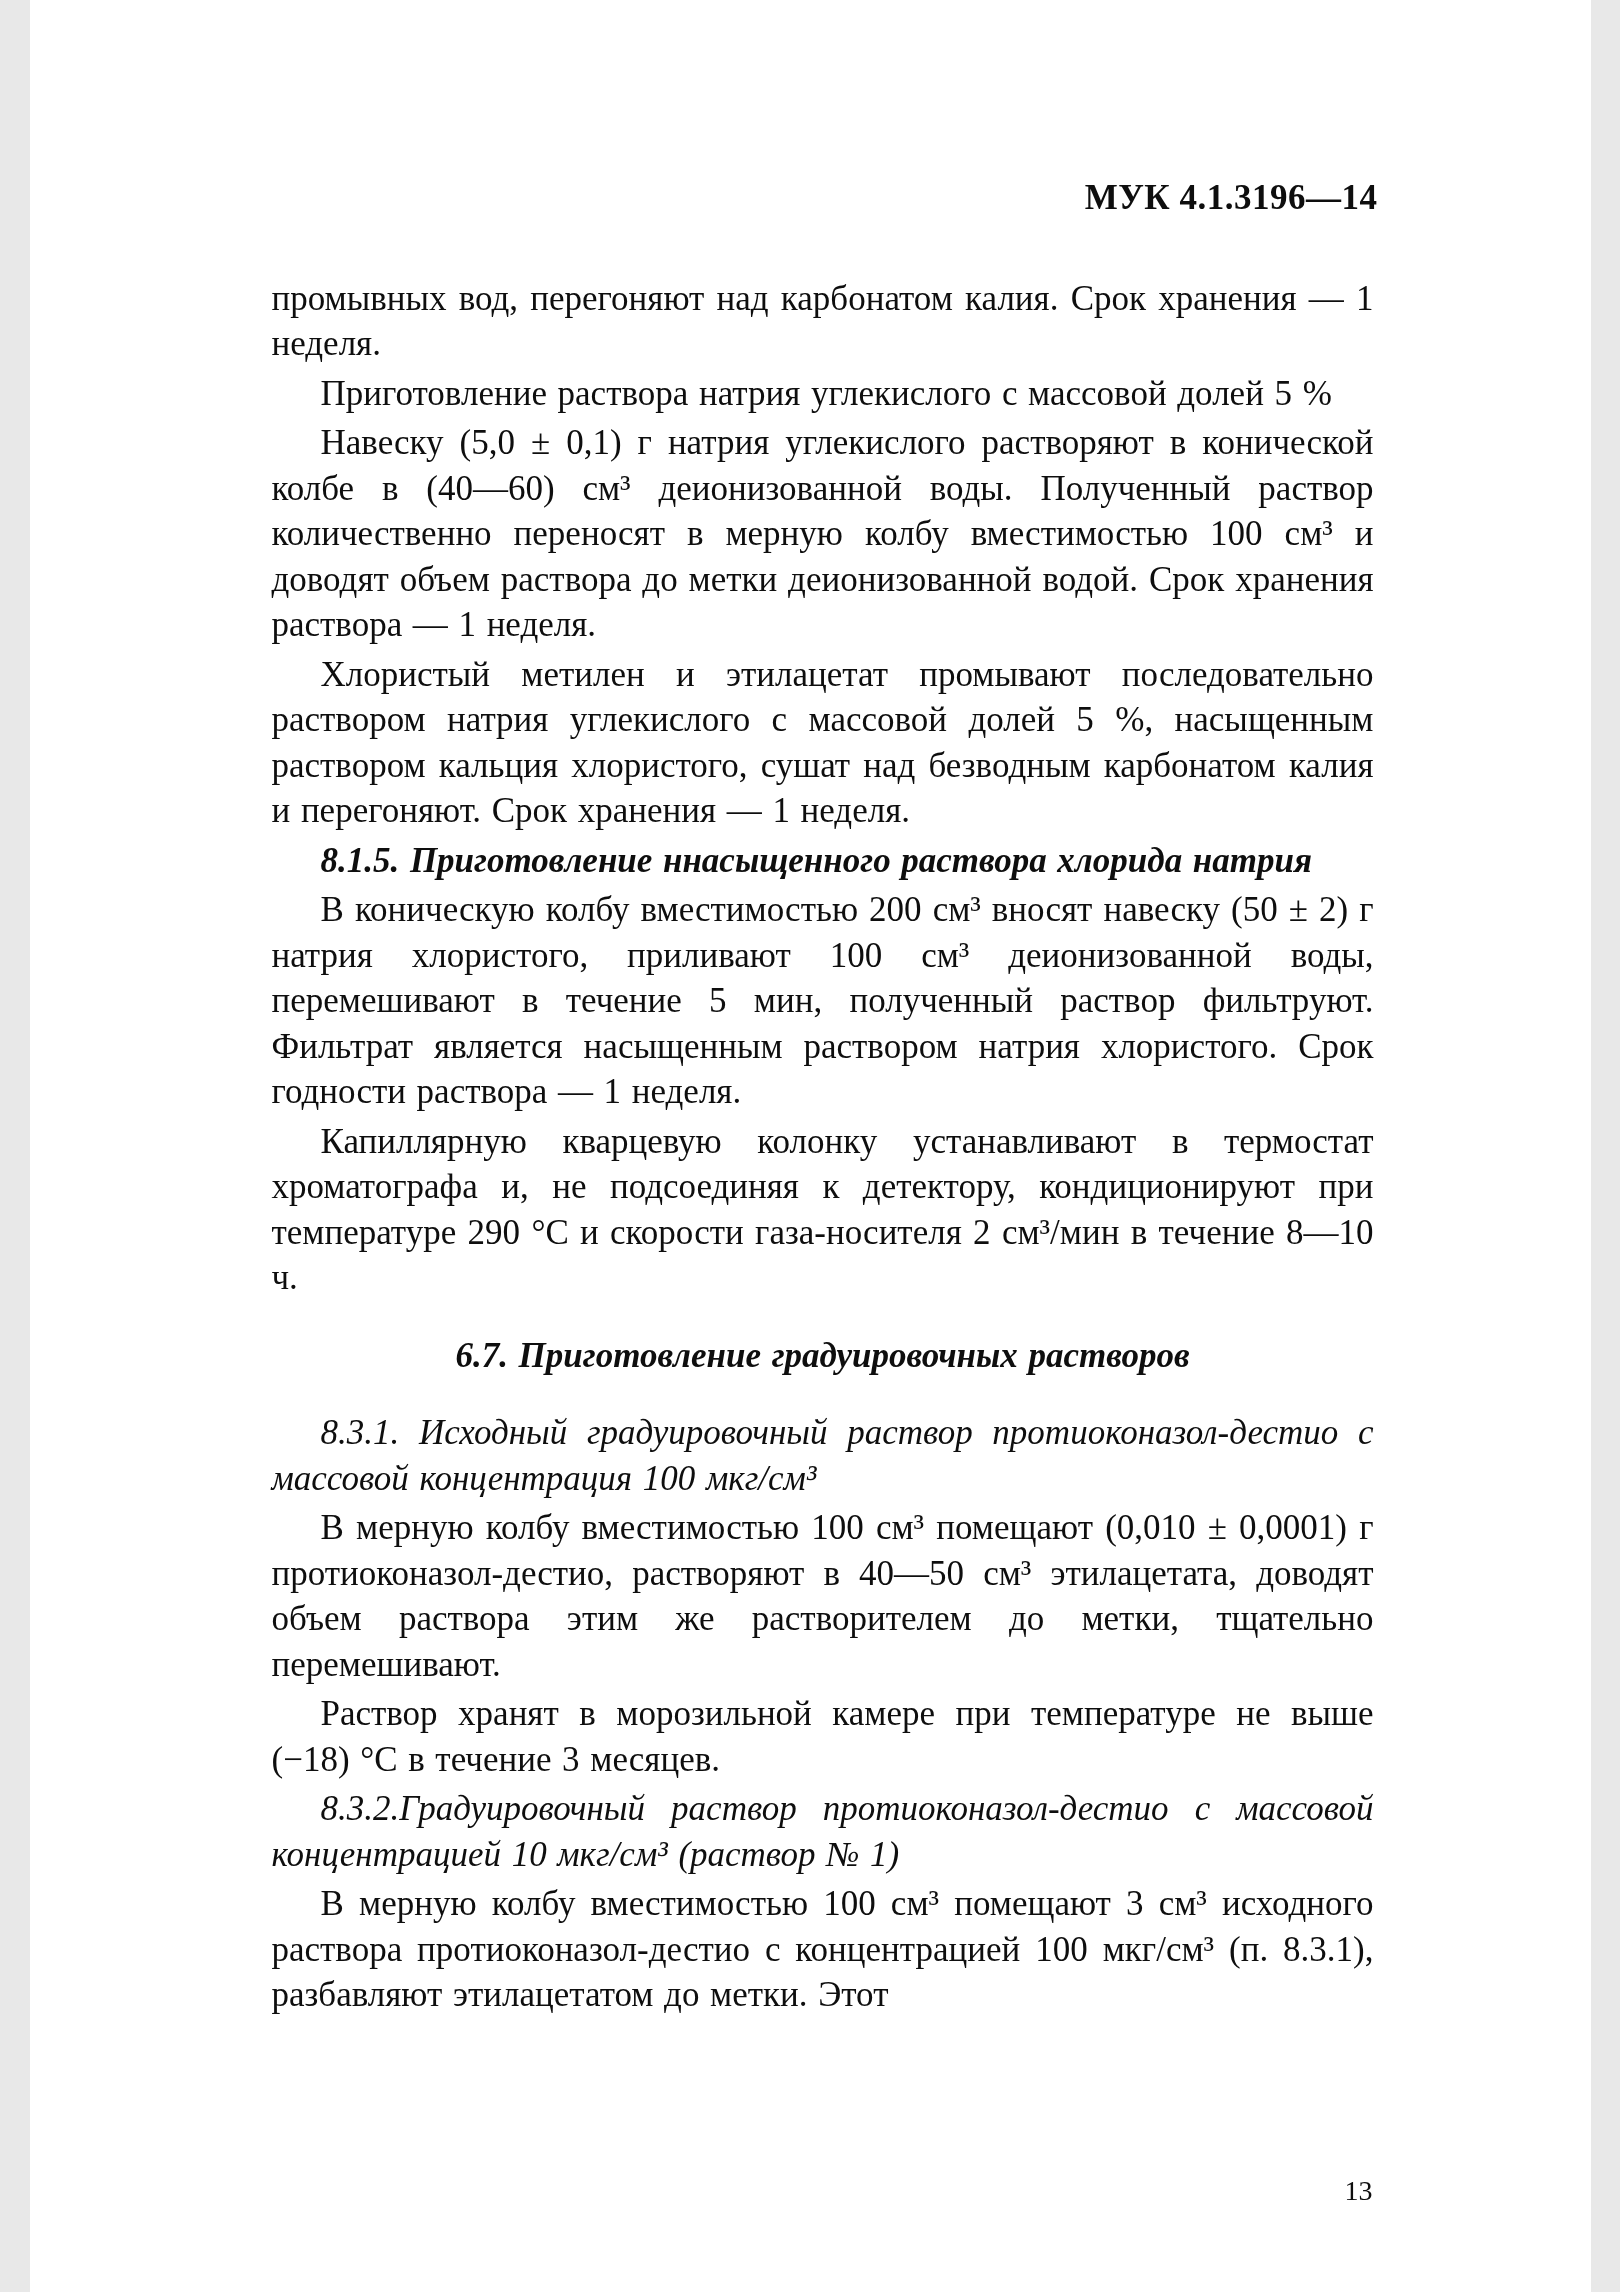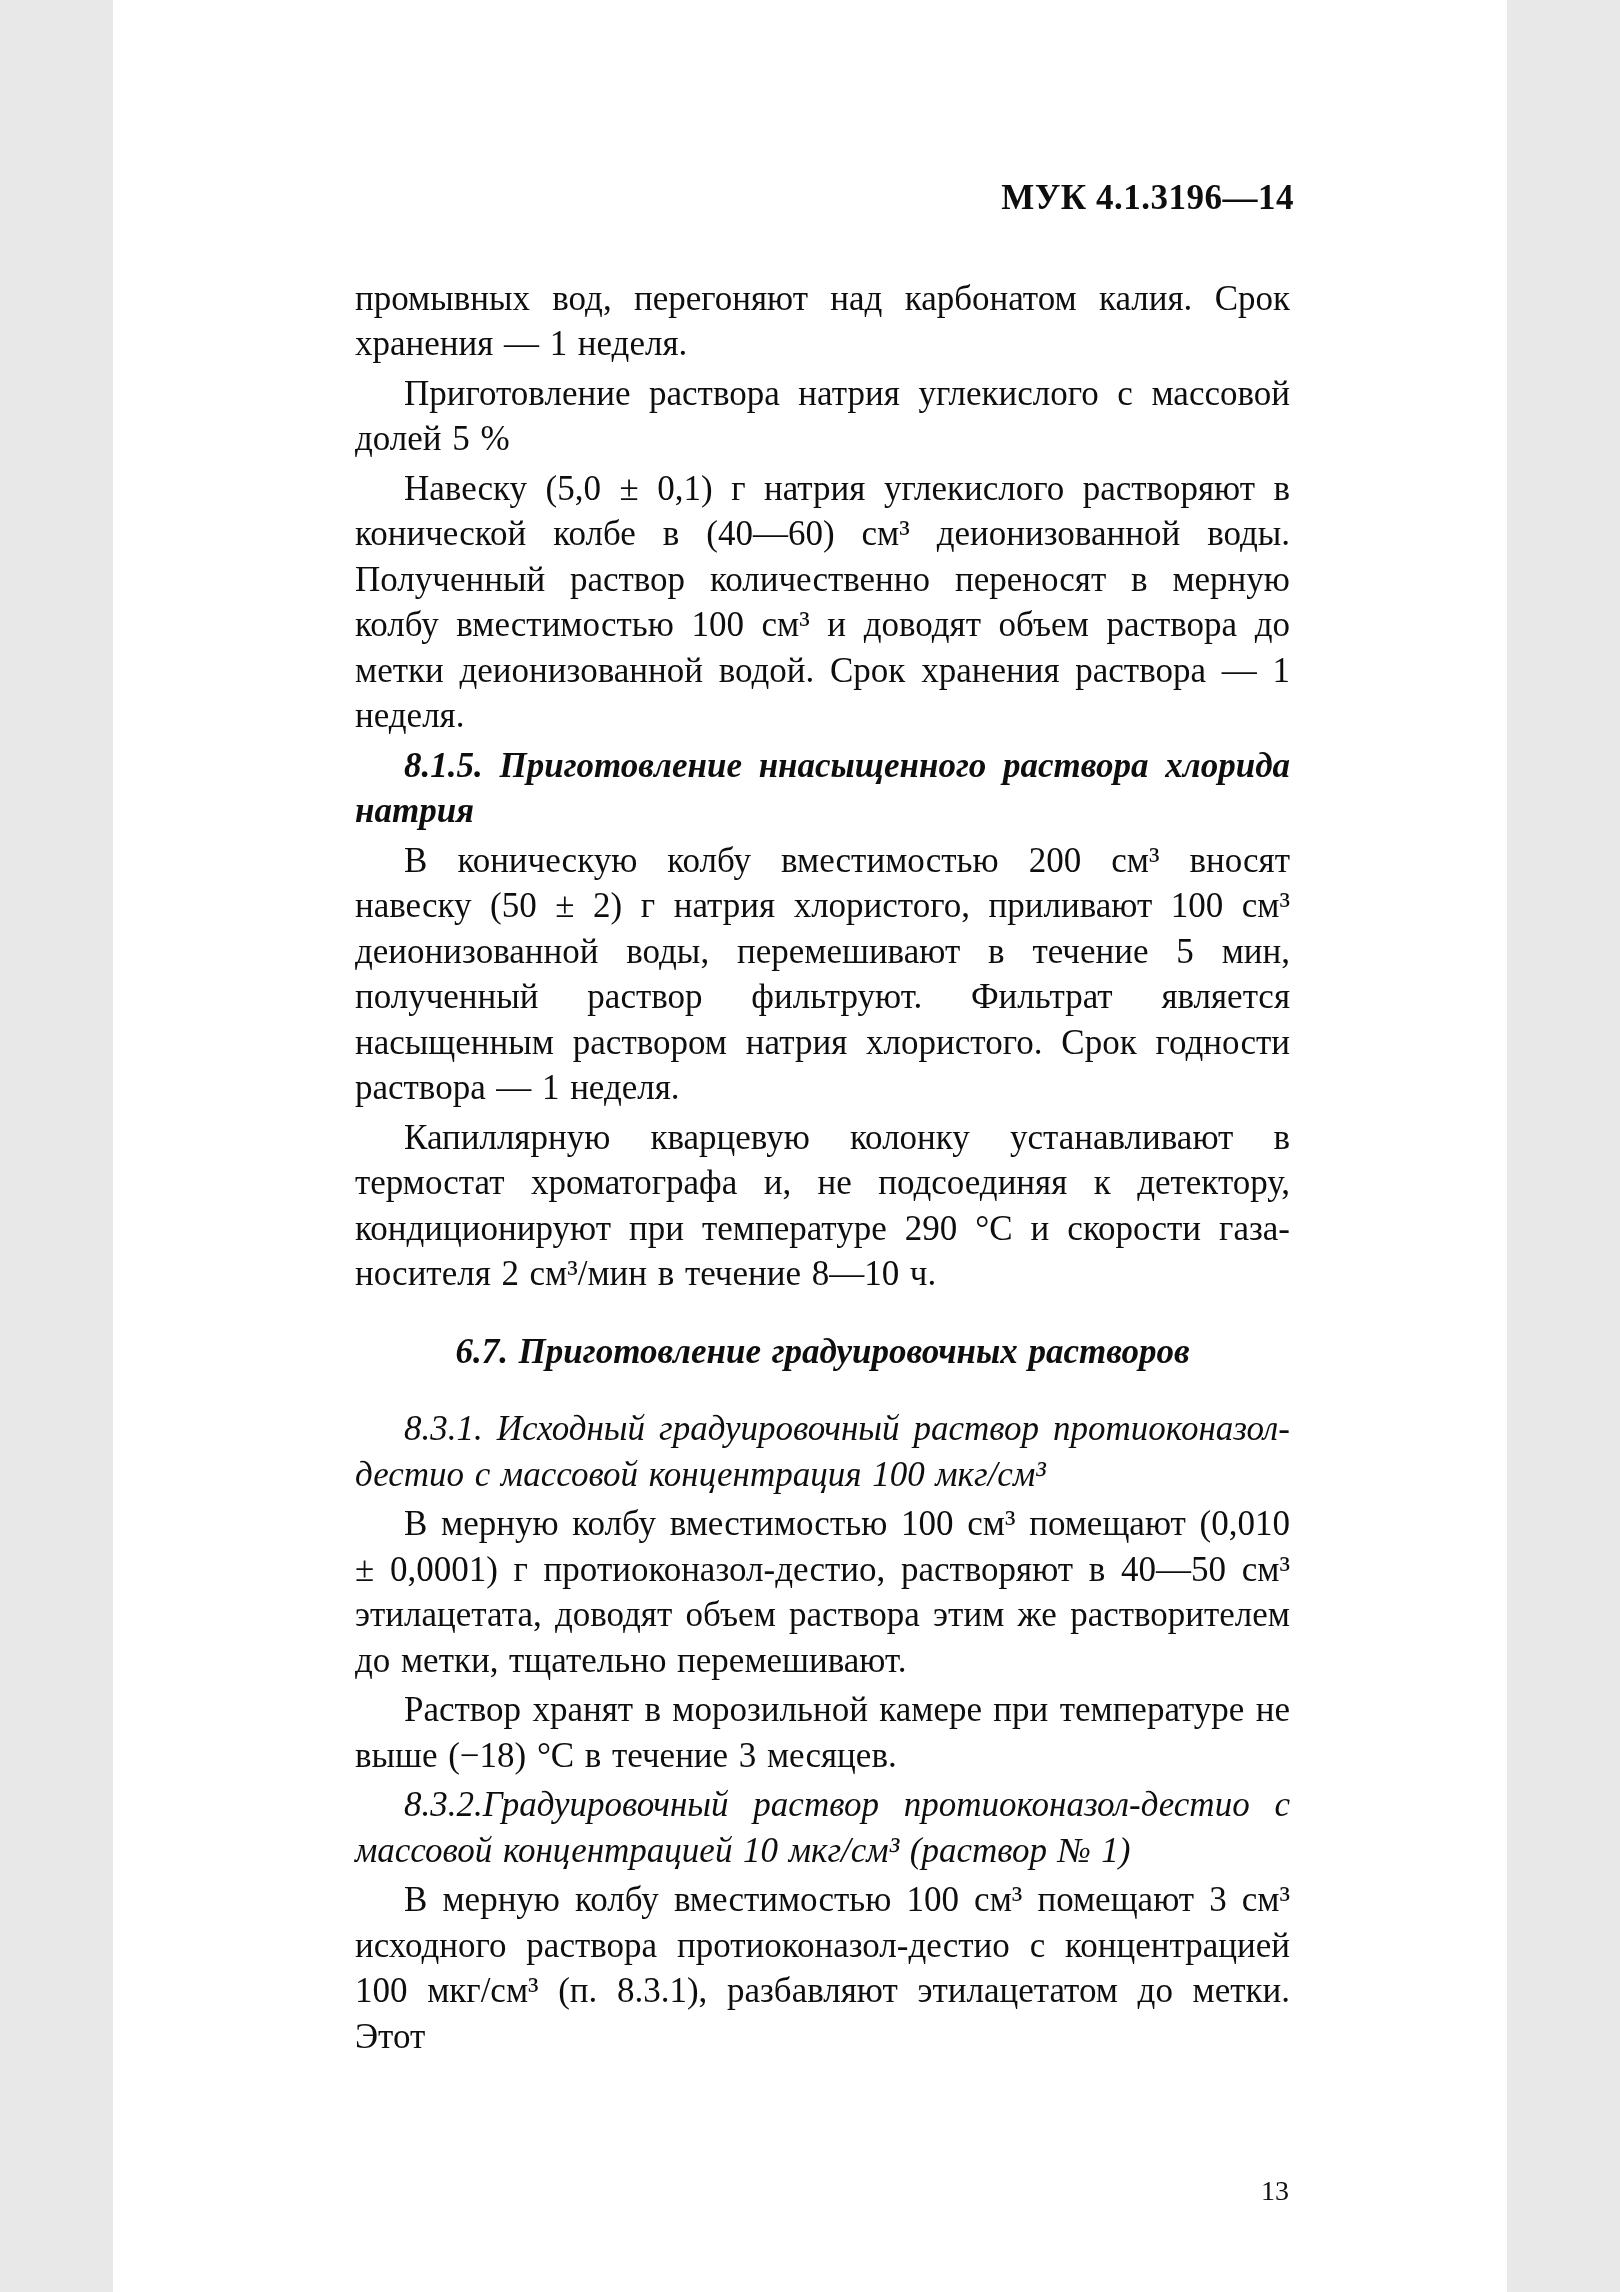--- a/index.html
+++ b/index.html
@@ -9,7 +9,7 @@
   }
   .page {
     position: relative;
-    width: 1394px;
+    width: 1561px;
     height: 2292px;
     margin: 0 auto;
     background: #ffffff;

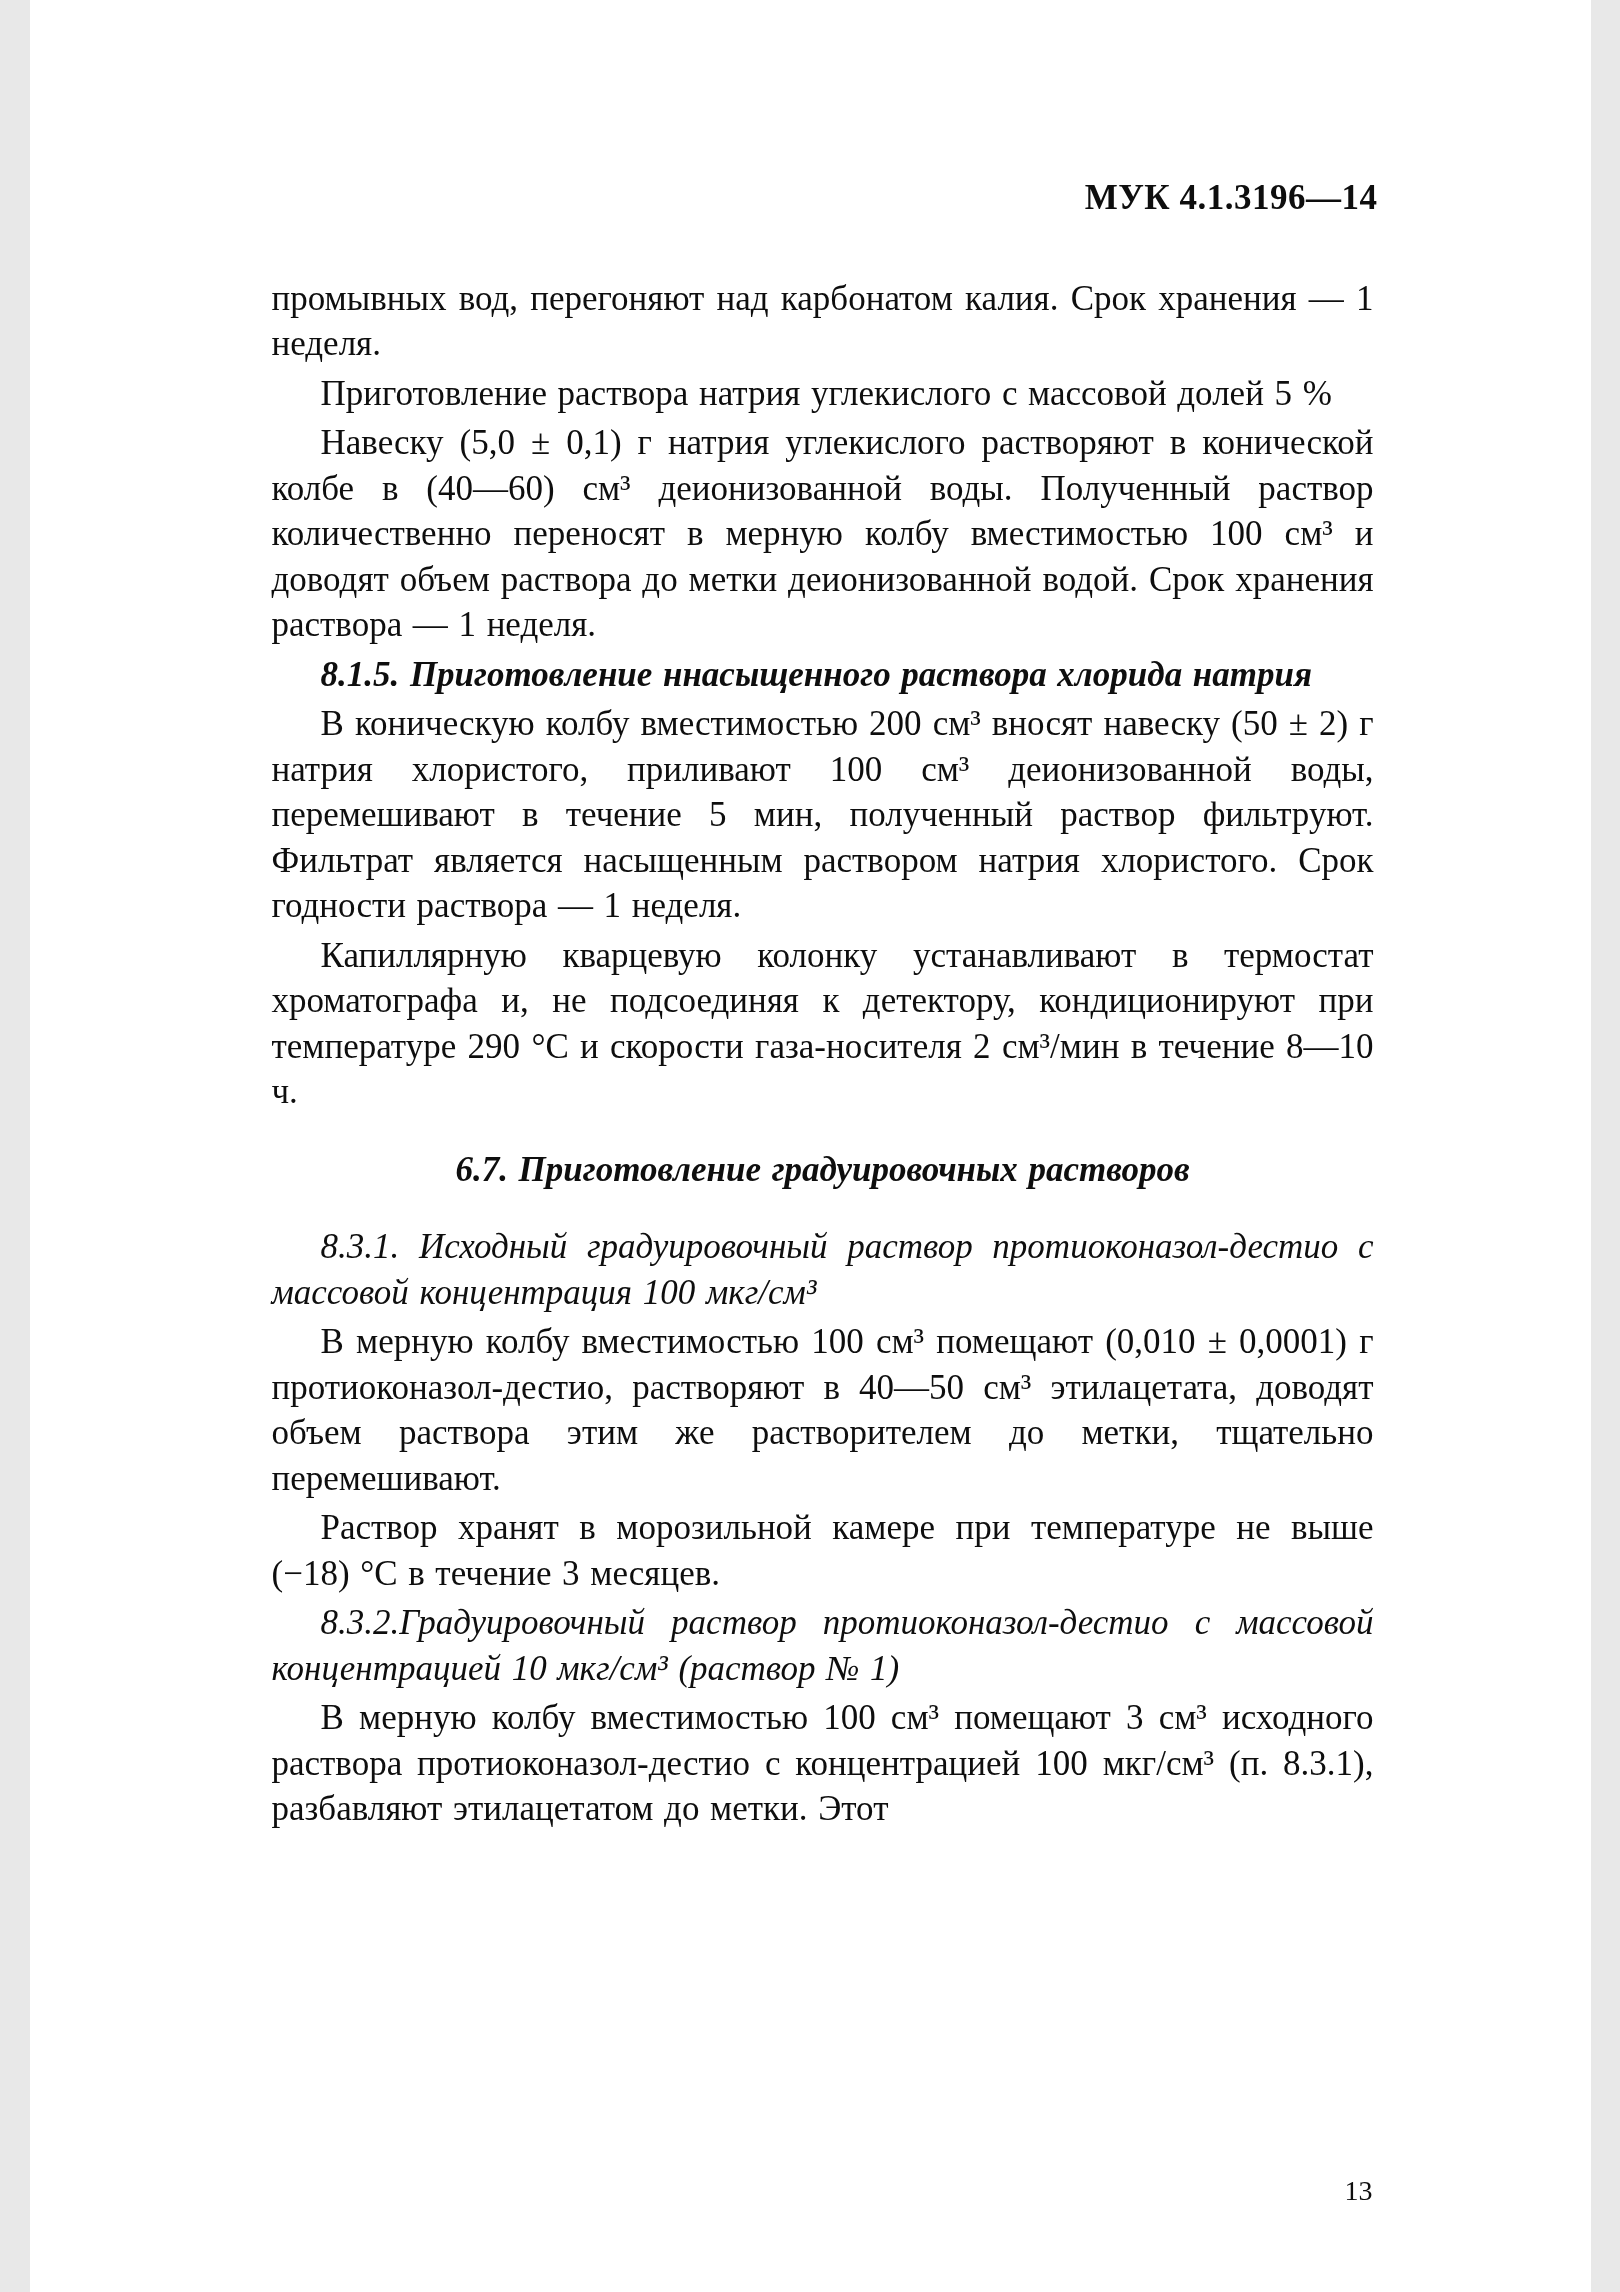--- a/index.html
+++ b/index.html
@@ -73,6 +73,7 @@
     <p class="p-body p-noindent">промывных вод, перегоняют над карбонатом калия. Срок хранения — 1 неделя.</p>
     <p class="p-body">Приготовление раствора натрия углекислого с массовой долей 5 %</p>
     <p class="p-body">Навеску (5,0 ± 0,1) г натрия углекислого растворяют в конической колбе в (40—60) см³ деионизованной воды. Полученный раствор количественно переносят в мерную колбу вместимостью 100 см³ и доводят объем раствора до метки деионизованной водой. Срок хранения раствора — 1 неделя.</p>
+    <p class="p-body">Хлористый метилен и этилацетат промывают последовательно раствором натрия углекислого с массовой долей 5 %, насыщенным раствором кальция хлористого, сушат над безводным карбонатом калия и перегоняют. Срок хранения — 1 неделя.</p>
     <p class="p-sub-bold">8.1.5. Приготовление ннасыщенного раствора хлорида натрия</p>
     <p class="p-body">В коническую колбу вместимостью 200 см³ вносят навеску (50 ± 2) г натрия хлористого, приливают 100 см³ деионизованной воды, перемешивают в течение 5 мин, полученный раствор фильтруют. Фильтрат является насыщенным раствором натрия хлористого. Срок годности раствора — 1 неделя.</p>
     <p class="p-body">Капиллярную кварцевую колонку  устанавливают в термостат хроматографа и, не подсоединяя к детектору, кондиционируют при температуре 290 °С и скорости газа-носителя  2 см³/мин в течение 8—10 ч.</p>

